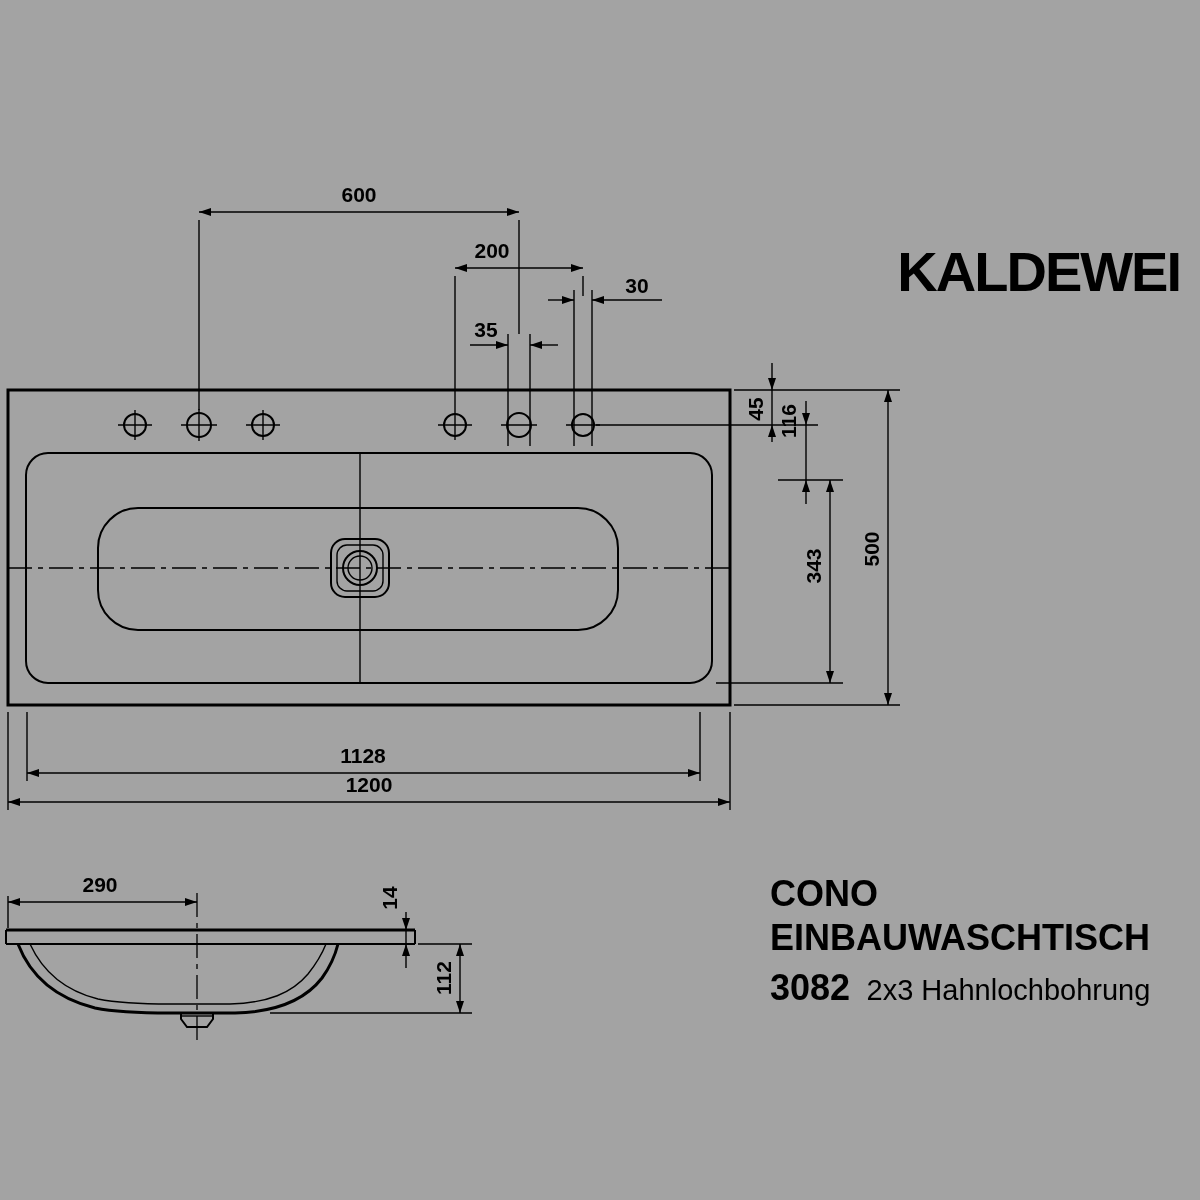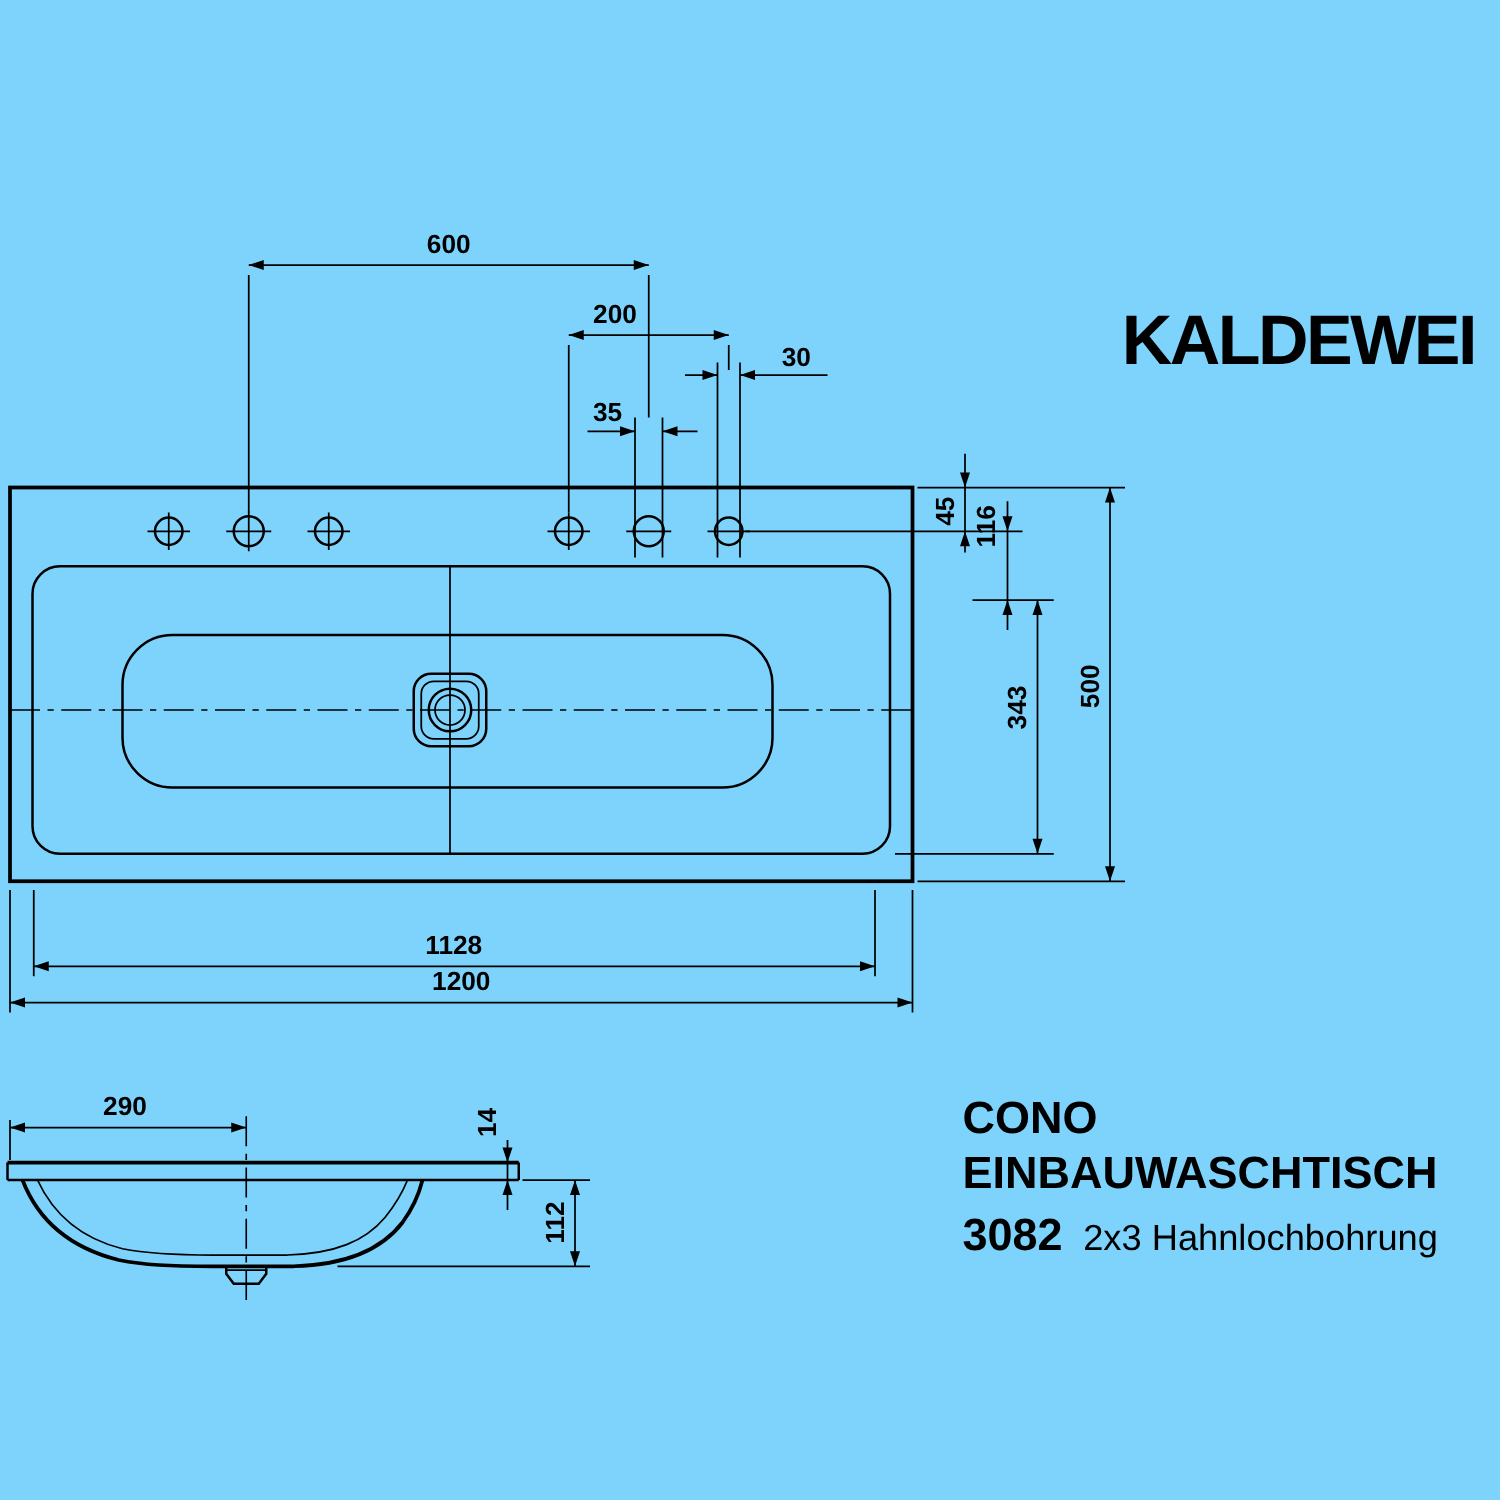--- a/index.html
+++ b/index.html
@@ -3,7 +3,7 @@
 <meta charset="utf-8">
 <style>
   html,body{margin:0;padding:0;background:#fff;}
-  .page{position:relative;width:1200px;height:1200px;background:#7dd3fc;font-family:"Liberation Sans",sans-serif;}
+  .page{position:relative;width:1200px;height:1200px;background:#a3a3a3;font-family:"Liberation Sans",sans-serif;}
   svg{display:block;}
   text{fill:#000;font-family:"Liberation Sans",sans-serif;}
   .dim-text{font-size:21px;font-weight:700;}

